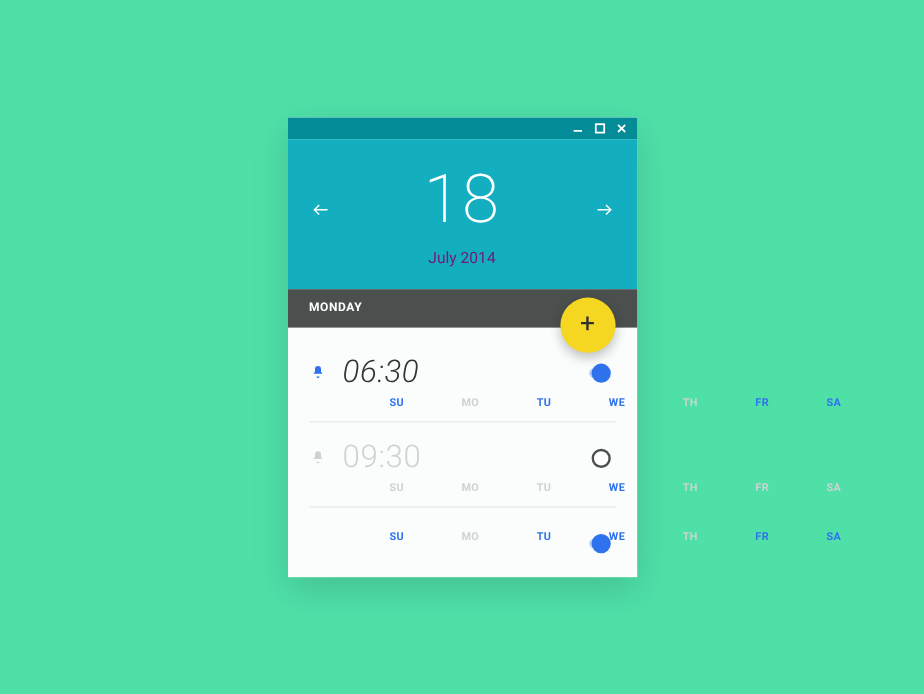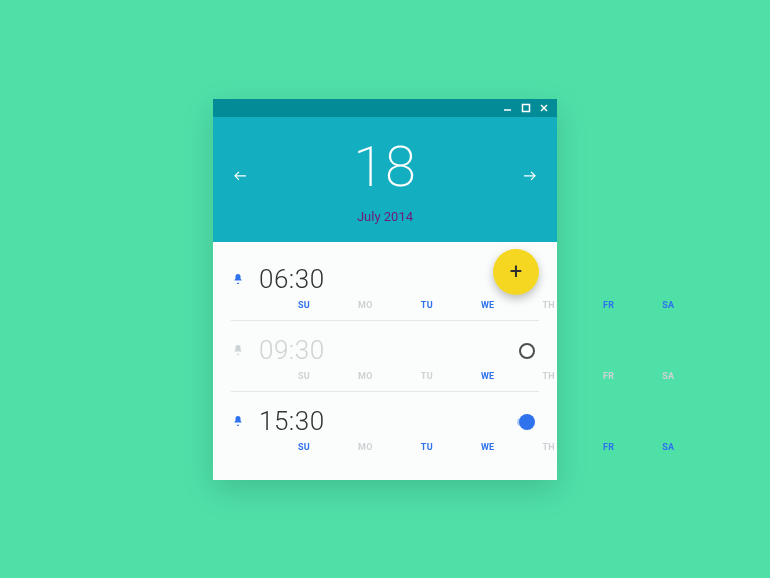--- a/index.html
+++ b/index.html
@@ -16,7 +16,7 @@
   }
 
   .card {
-    width: 344px;
+    width: 291px;
     background: #fbfdfc;
     box-shadow: 0 10px 30px rgba(0,0,0,0.15);
     position: relative;

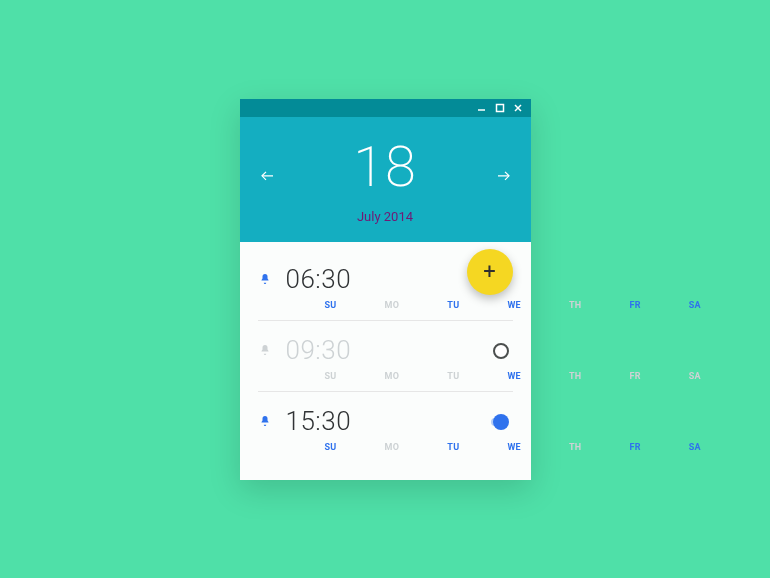--- a/index.html
+++ b/index.html
@@ -191,6 +191,9 @@
     </div>
   </div>
 
+  <div class="dowbar">
+    <span>MONDAY</span>
+  </div>
 
   <div class="fab">
     <span class="fab-plus">+</span>

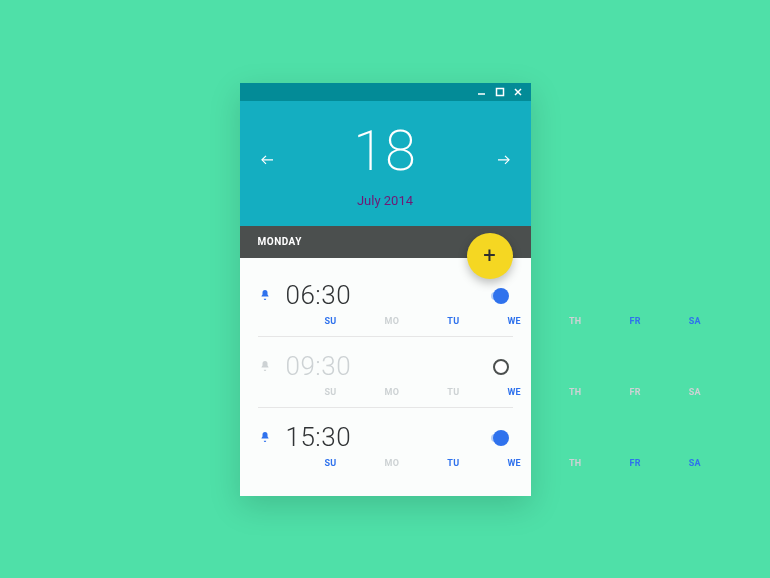--- a/index.html
+++ b/index.html
@@ -118,7 +118,7 @@
     font-weight: 300;
     letter-spacing: 0.5px;
   }
-  .time.on  { color: #303335; }
+  .time.on  { color: #303335; font-style: italic; }
   .time.off { color: #cdd2d4; text-align: center; }
 
   .days {

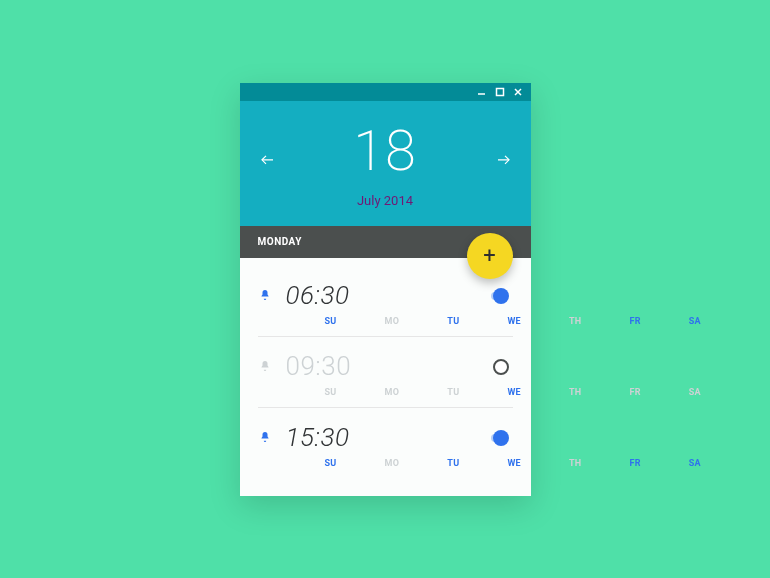--- a/index.html
+++ b/index.html
@@ -246,14 +246,6 @@
         </span>
       </div>
       <div class="alarm-row">
-        <div class="row-main">
-          <span class="bell">
-            <svg width="12" height="12" viewBox="0 0 24 24">
-              <path fill="#2f72ed" d="M12 2a5 5 0 0 0-5 5v4l-2 3v1h14v-1l-2-3V7a5 5 0 0 0-5-5zm0 20a2.5 2.5 0 0 0 2.5-2.5h-5A2.5 2.5 0 0 0 12 22z"></path>
-            </svg>
-          </span>
-          <span class="time on">15:30</span>
-        </div>
         <div class="days">
           <span class="day active">SU</span>
           <span class="day">MO</span>

